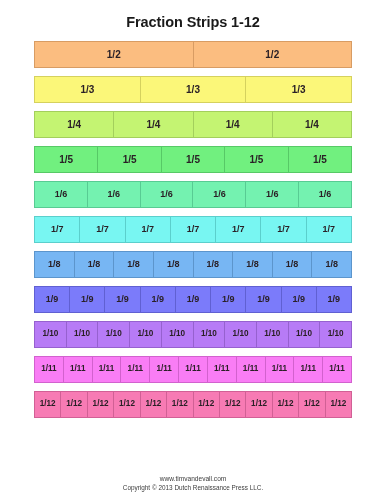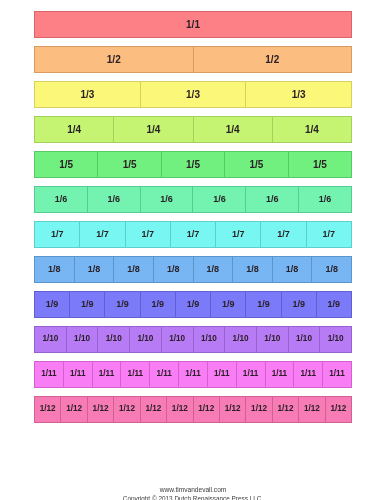--- a/index.html
+++ b/index.html
@@ -93,6 +93,7 @@
 
 <div class="page">
 
+  <h1 class="title">Fraction Strips 1-12</h1>
 
   <div class="strips">
       <div class="strip" data-den="1">

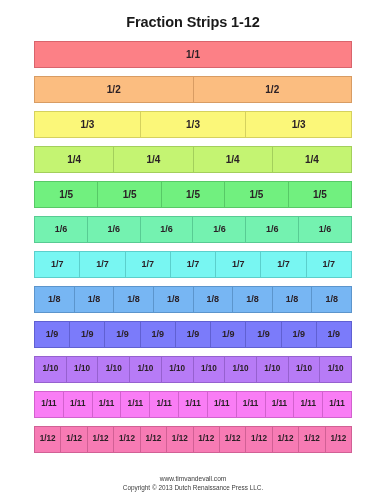--- a/index.html
+++ b/index.html
@@ -96,9 +96,6 @@
   <h1 class="title">Fraction Strips 1-12</h1>
 
   <div class="strips">
-      <div class="strip" data-den="1">
-        <div class="cell" style="background: rgb(252, 128, 134); border-color: rgb(217, 100, 108);">1/1</div>
-      </div>
       <div class="strip" data-den="2">
         <div class="cell" style="background: rgb(251, 189, 128); border-color: rgb(216, 156, 99);">1/2</div>
         <div class="cell" style="background: rgb(251, 189, 128); border-color: rgb(216, 156, 99);">1/2</div>

